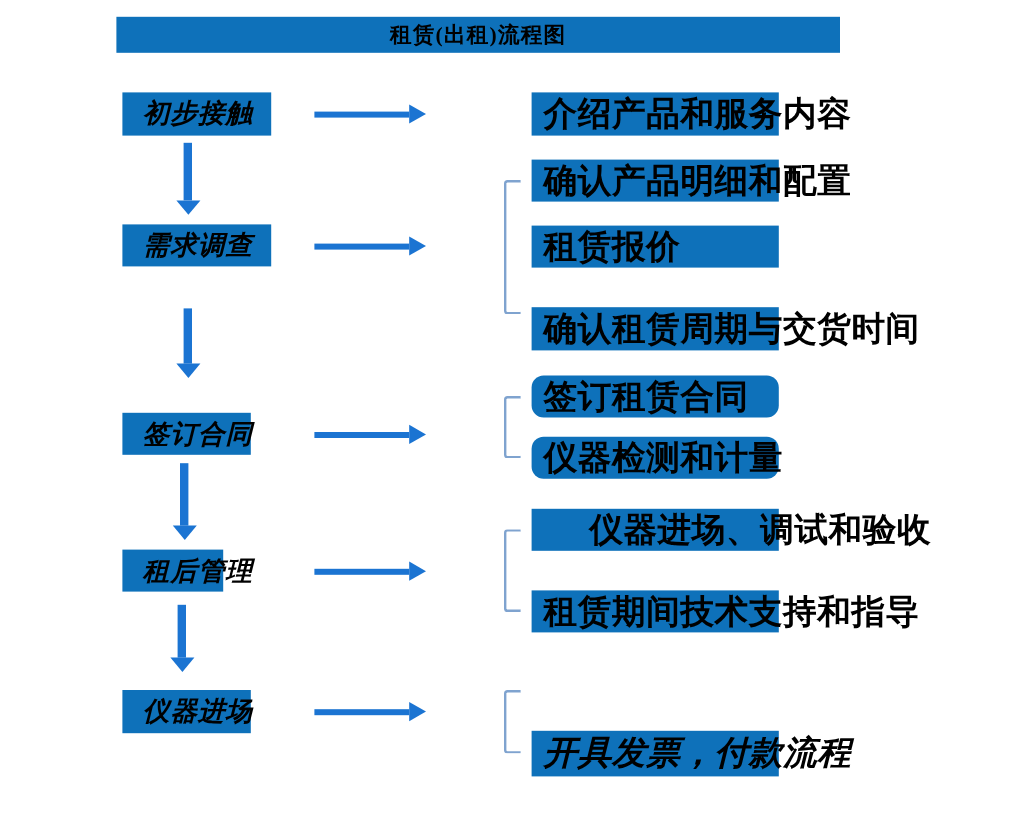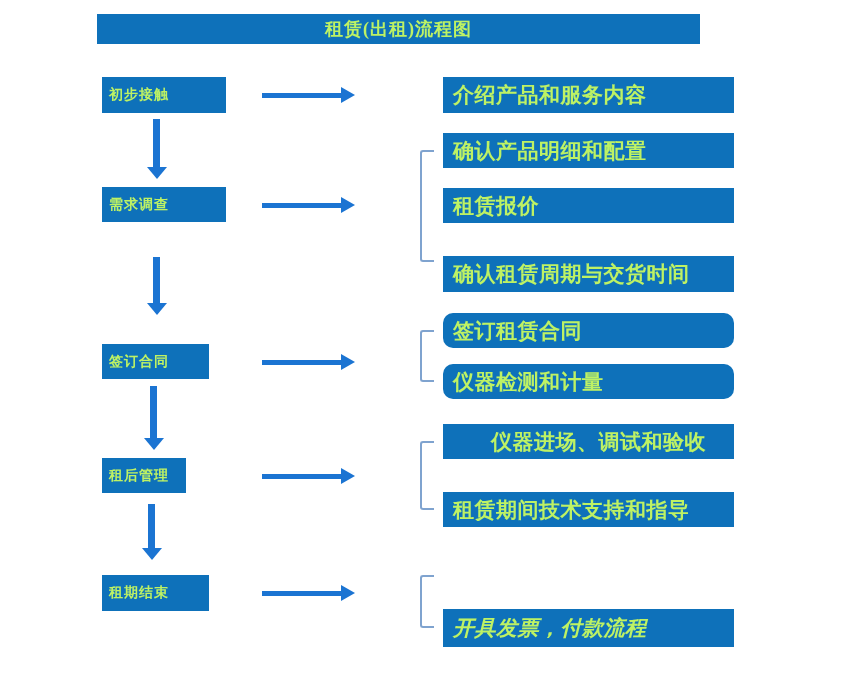--- a/index.html
+++ b/index.html
@@ -16,7 +16,7 @@
   .bluebox{
     position:absolute;
     background:var(--box-blue);
-    color:#bef264;
+    color:#000000;
     font-weight:bold;
     display:flex;
     align-items:center;

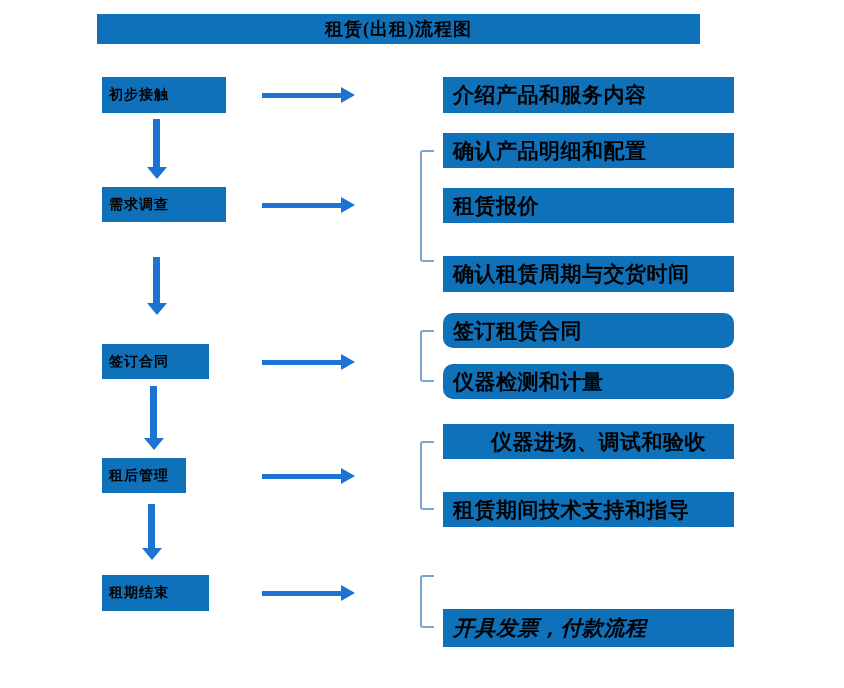--- a/index.html
+++ b/index.html
@@ -31,9 +31,10 @@
   }
   .stepbox{
     left:102px;height:35px;
-    font-size:14px;
+    font-size:22px;
     letter-spacing:1px;
-    padding-left:7px;
+    padding-left:17px;
+    font-style:italic;
   }
   .detailbox{
     left:443px;width:291px;height:35px;

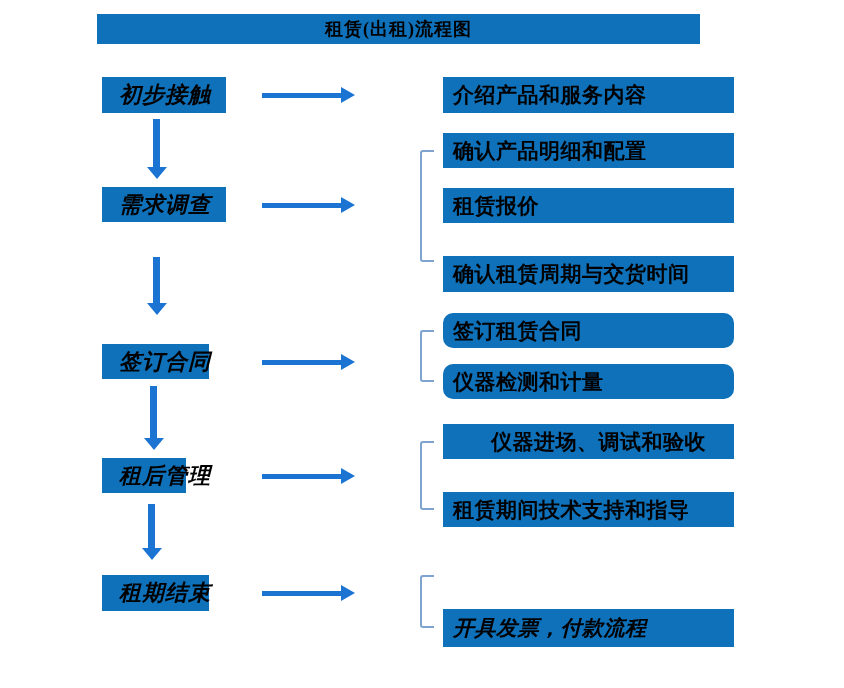--- a/index.html
+++ b/index.html
@@ -37,8 +37,8 @@
     font-style:italic;
   }
   .detailbox{
-    left:443px;width:291px;height:35px;
-    font-size:21px;
+    left:443px;width:206px;height:35px;
+    font-size:28px;
     letter-spacing:0.5px;
     padding-left:10px;
   }

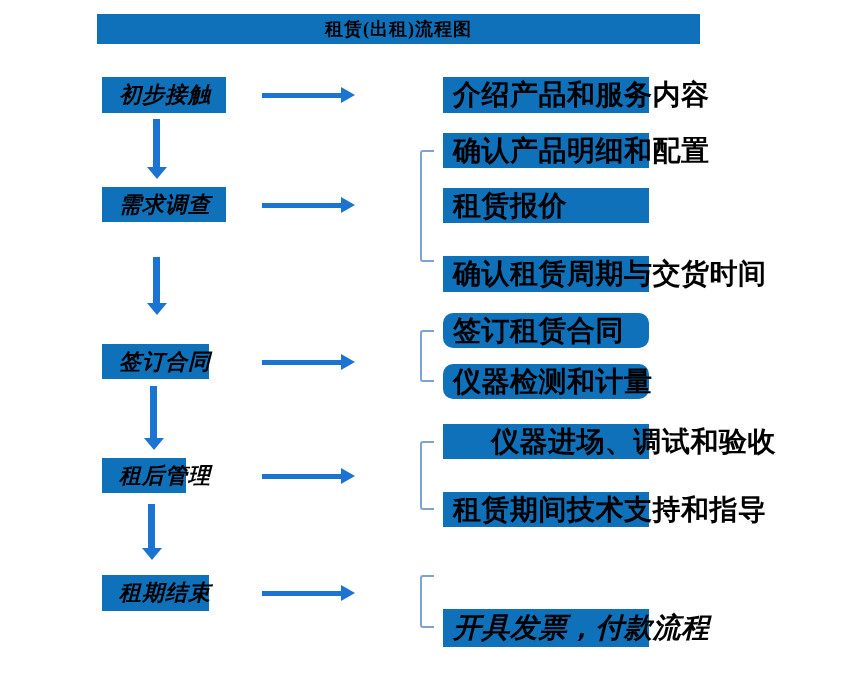--- a/index.html
+++ b/index.html
@@ -74,7 +74,7 @@
   <div class="bluebox stepbox" style="top:187px;width:124px;">需求调查</div>
   <div class="bluebox stepbox" style="top:344px;width:107px;">签订合同</div>
   <div class="bluebox stepbox" style="top:458px;width:84px;">租后管理</div>
-  <div class="bluebox stepbox" style="top:575px;width:107px;height:36px;">租期结束</div>
+  <div class="bluebox stepbox" style="top:575px;width:107px;height:36px;">仪器进场</div>
 
   <div class="bluebox detailbox" style="top:77px;height:36px;">介绍产品和服务内容</div>
   <div class="bluebox detailbox" style="top:133px;">确认产品明细和配置</div>

